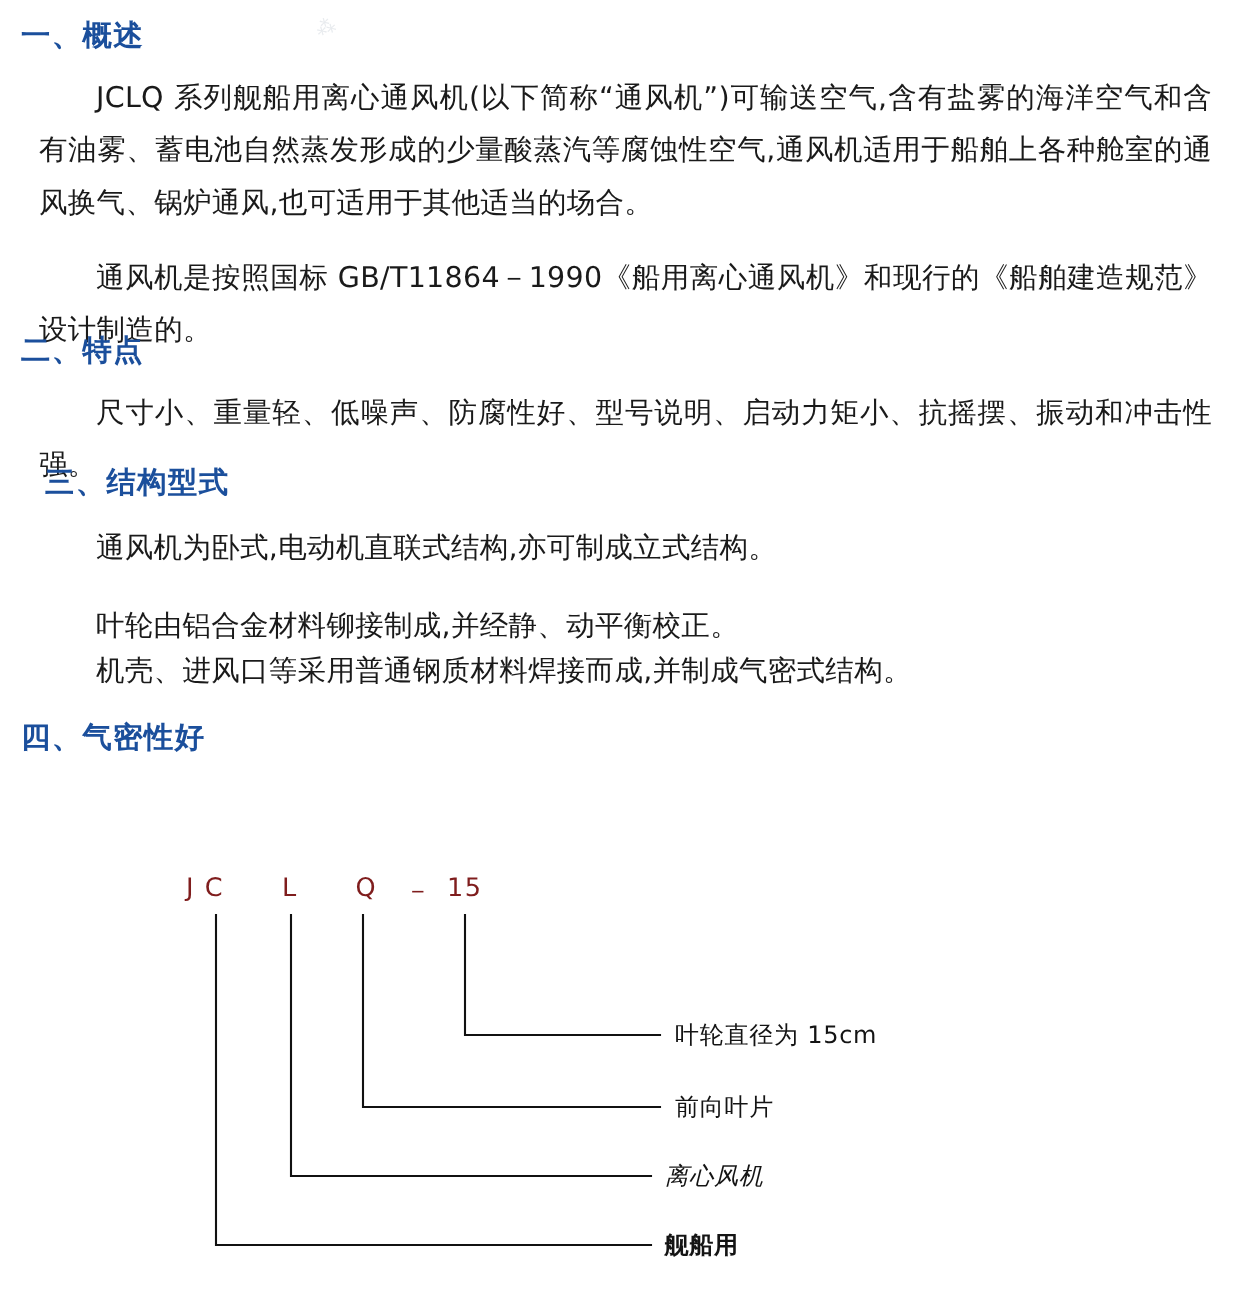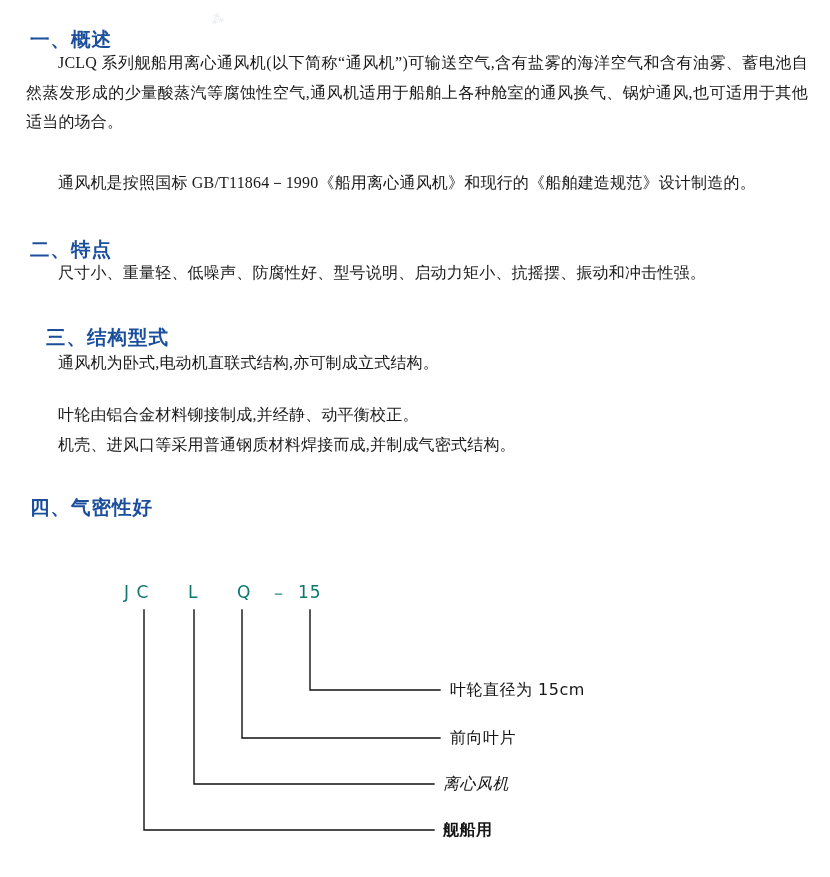--- a/index.html
+++ b/index.html
@@ -26,7 +26,7 @@
     font-weight: bold;
     font-size: 19.5px;
     letter-spacing: 1px;
-    margin: 16px;
+    margin: 0;
     padding: 0 0 0 14px;
     line-height: 1.2;
   }

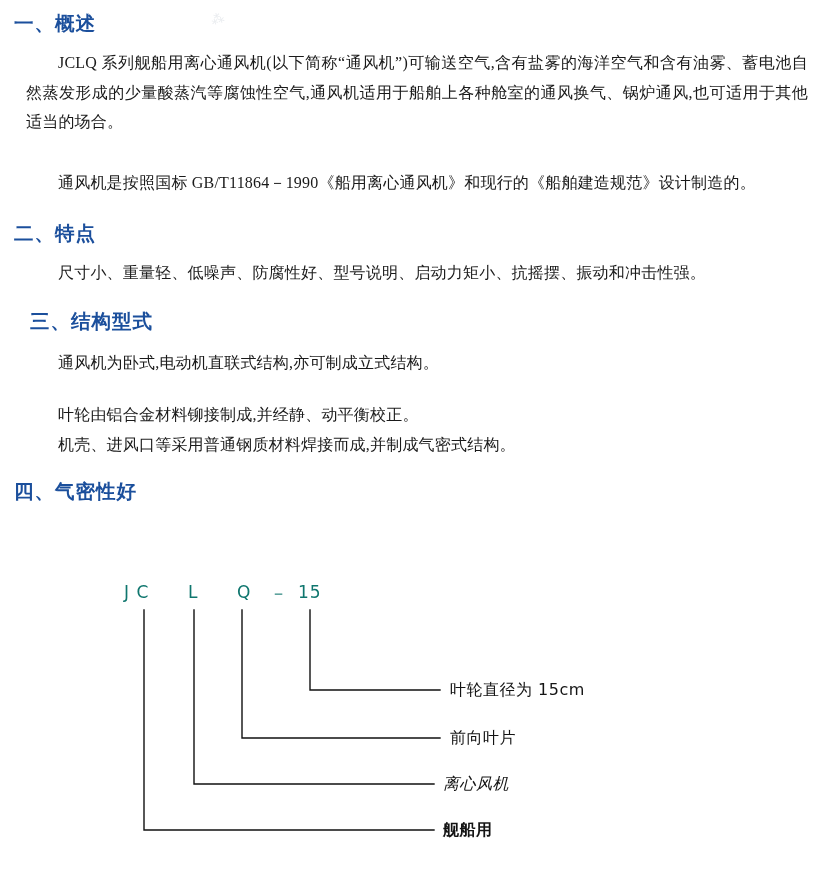--- a/index.html
+++ b/index.html
@@ -31,13 +31,12 @@
     line-height: 1.2;
   }
   .para {
-    font-size: 16px;
+    font-size: 19px;
     line-height: 1.85;
     margin: 0;
     padding: 0 22px 0 26px;
     text-align: justify;
     letter-spacing: 0.2px;
-    font-family: Liberation Serif, serif;
   }
   .para.indent {
     text-indent: 2em;

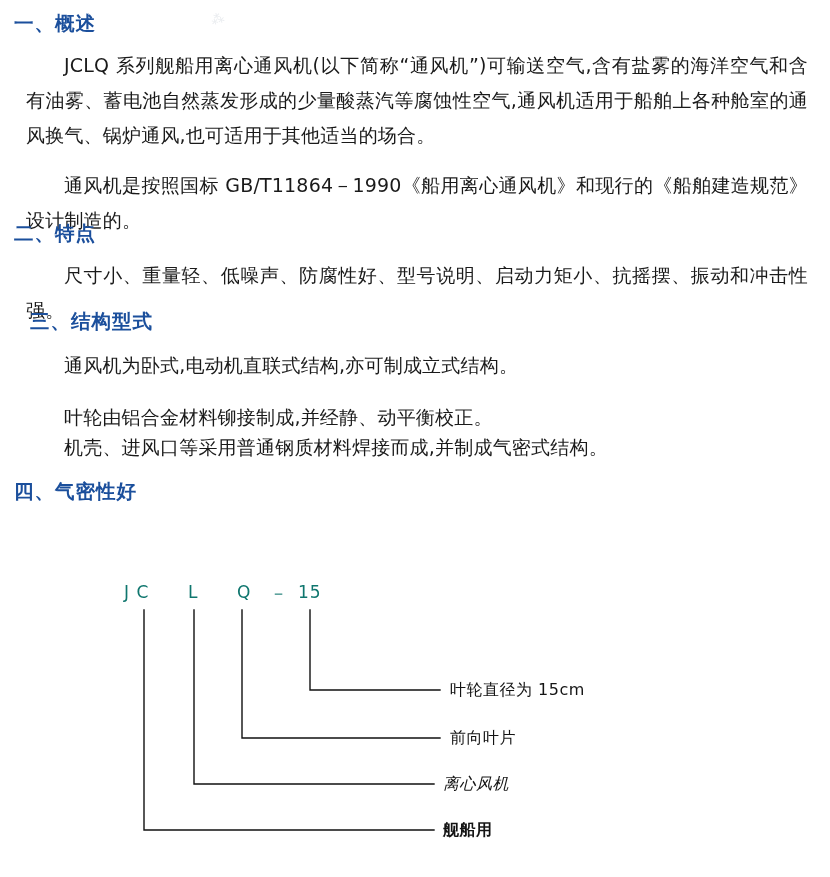--- a/index.html
+++ b/index.html
@@ -77,7 +77,7 @@
     position: absolute;
     font-size: 17px;
     font-family: "DejaVu Sans", "Liberation Sans", sans-serif;
-    color: #0f766e;
+    color: #7f1d1d;
     letter-spacing: 1px;
   }
   .leader-label {

